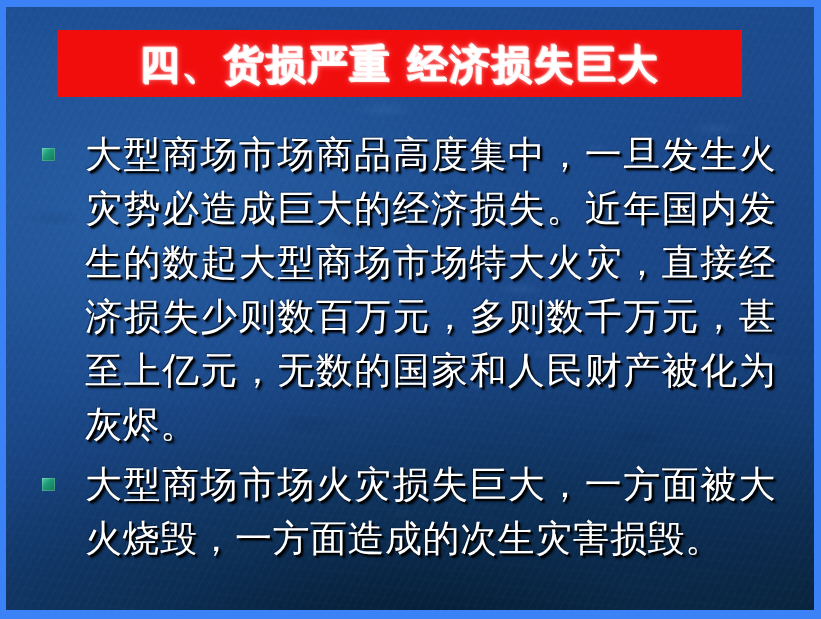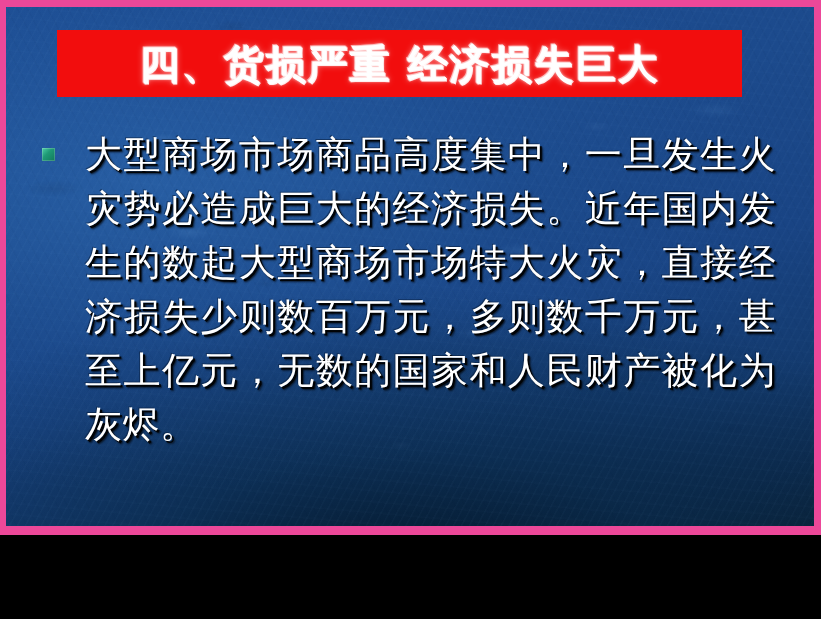--- a/index.html
+++ b/index.html
@@ -19,8 +19,8 @@
   .slide {
     position: relative;
     width: 821px;
-    height: 535px;
-    background: #ec4899;
+    height: 619px;
+    background: #3b82f6;
     overflow: hidden;
   }
 

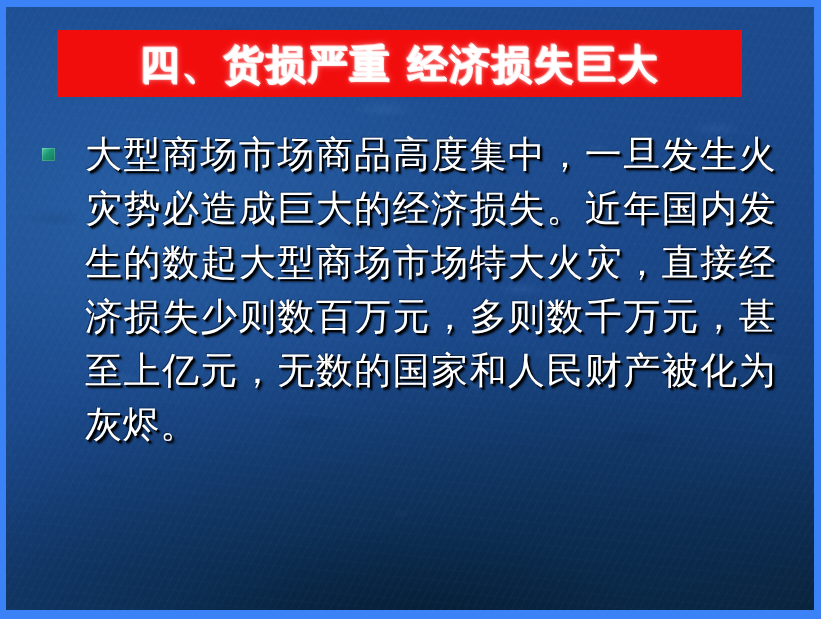--- a/index.html
+++ b/index.html
@@ -172,6 +172,10 @@
       <span class="bullet-text">大型商场市场商品高度集中，一旦发生火灾势必造成巨大的经济损失。近年国内发生的数起大型商场市场特大火灾，直接经济损失少则数百万元，多则数千万元，甚至上亿元，无数的国家和人民财产被化为灰烬。</span>
     </div>
 
+    <div class="bullet-row">
+      <span class="bullet-marker"></span>
+      <span class="bullet-text">大型商场市场火灾损失巨大，一方面被大火烧毁，一方面造成的次生灾害损毁。</span>
+    </div>
 
   </div>
 

